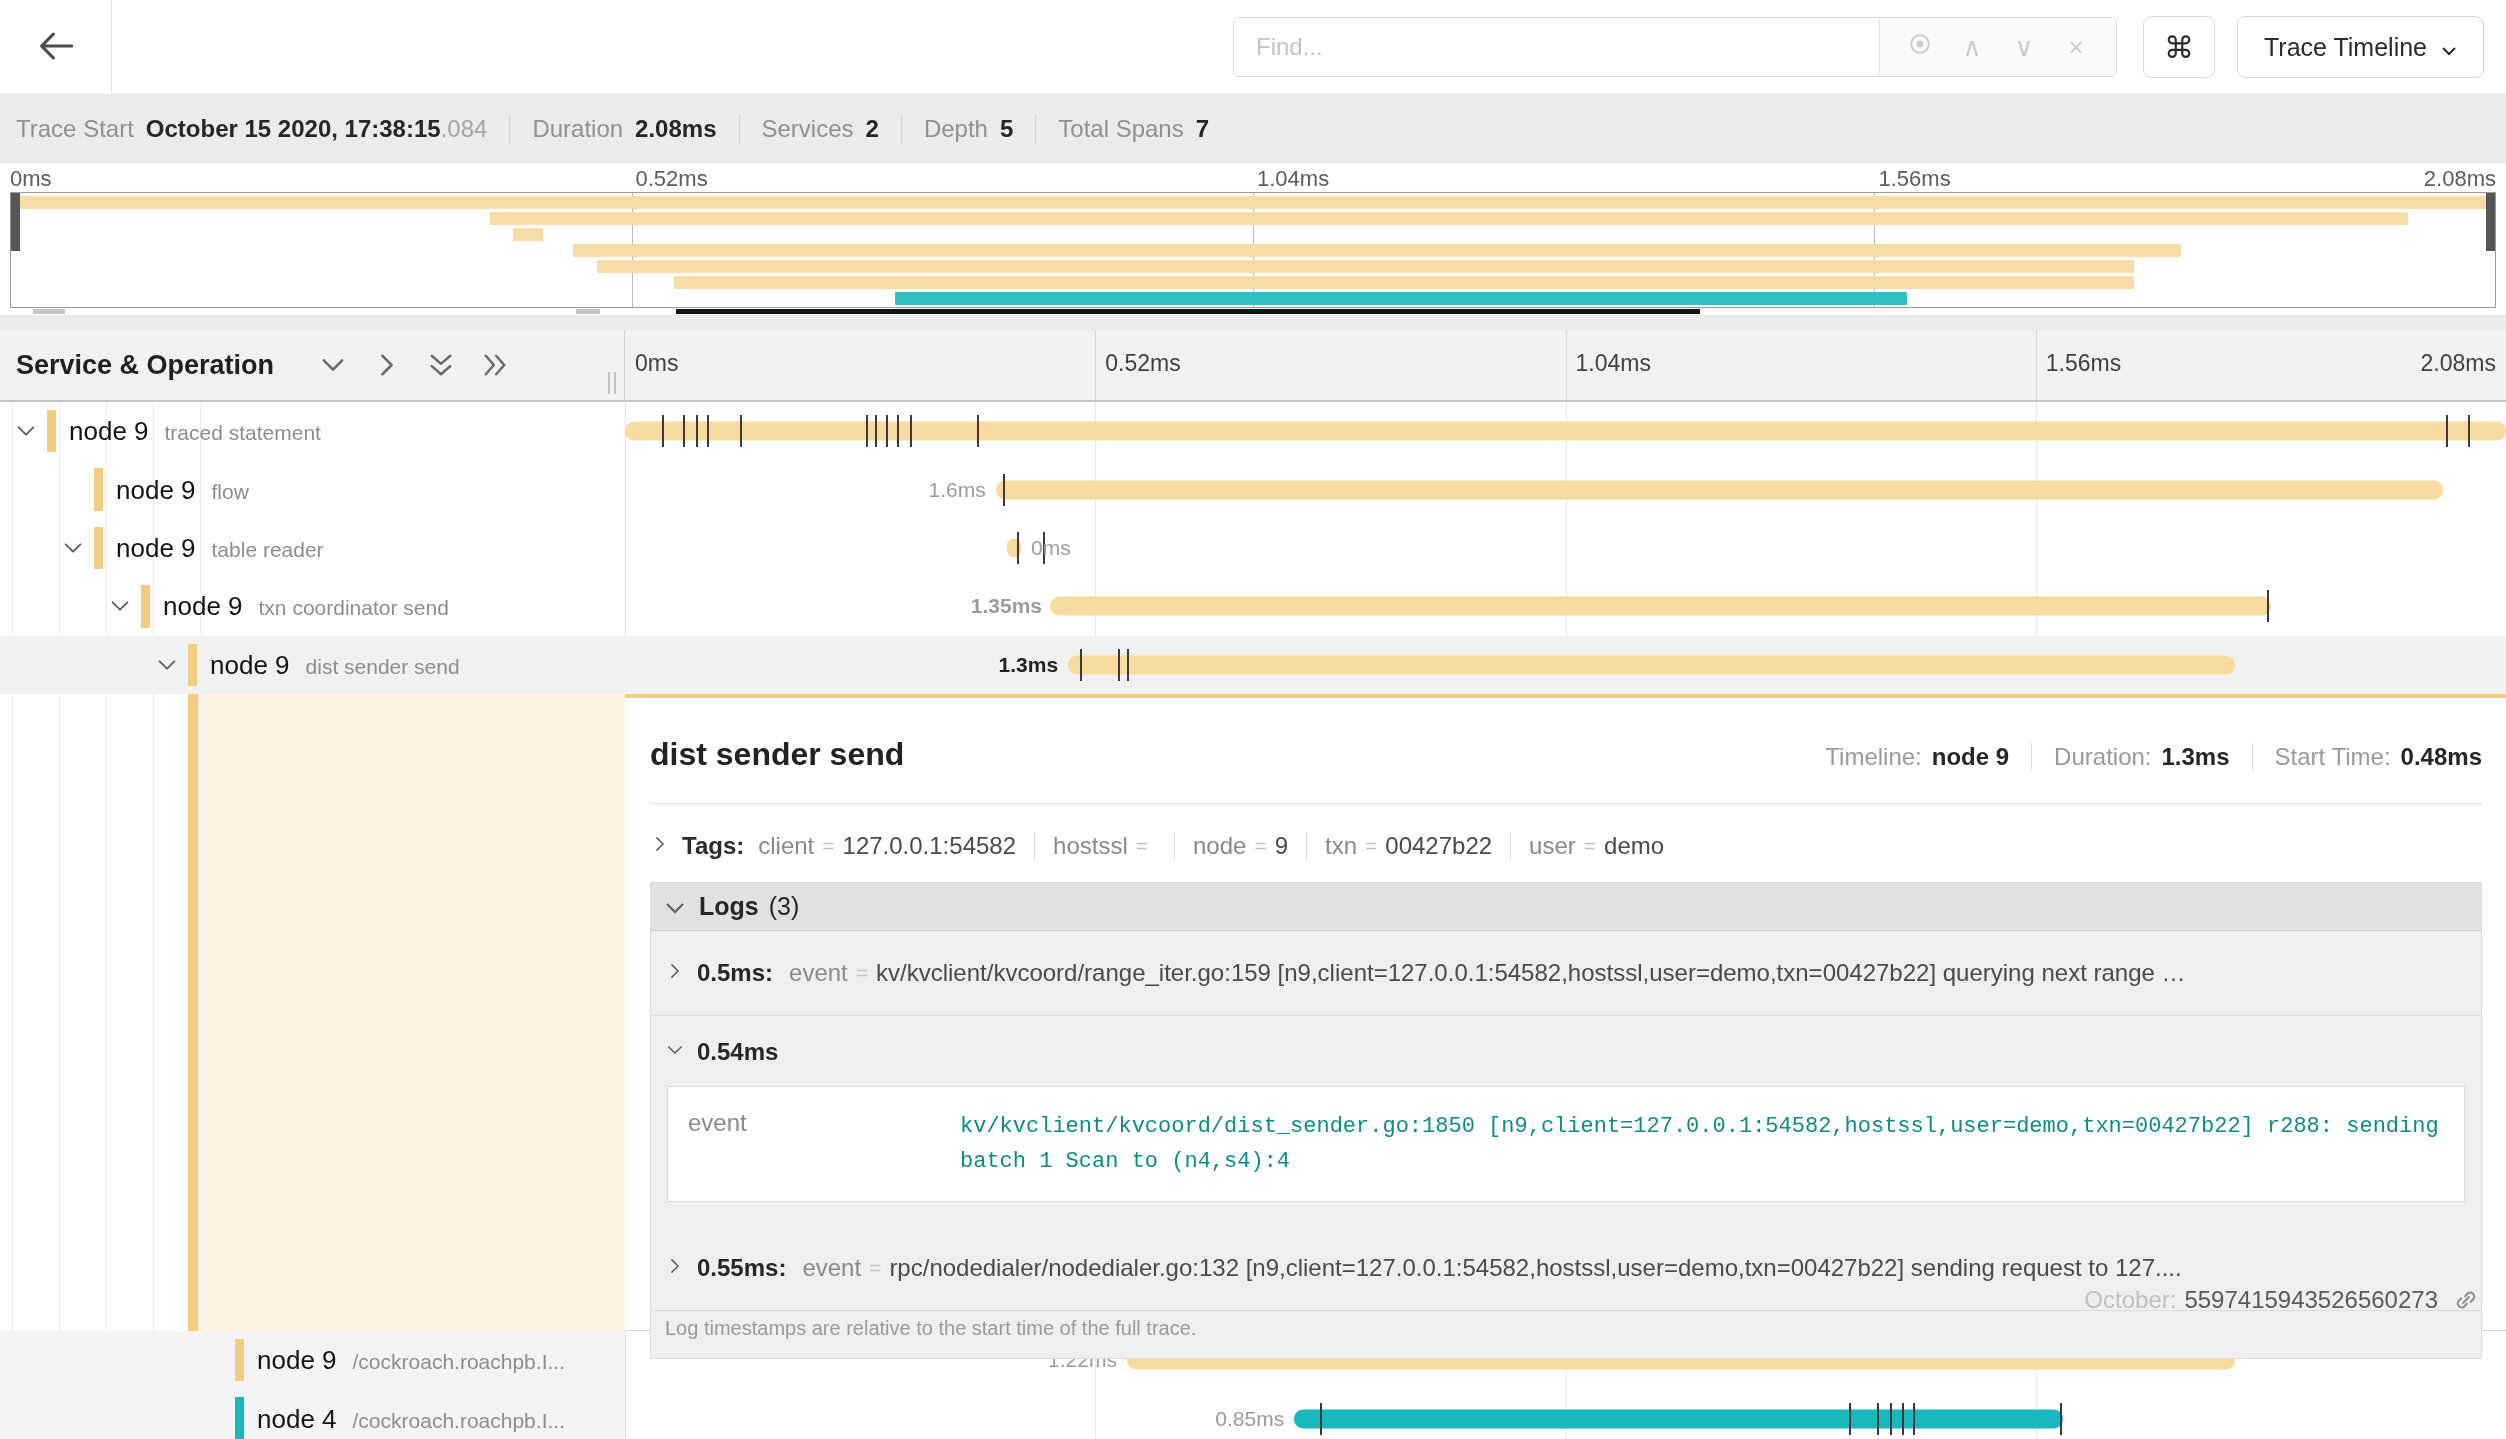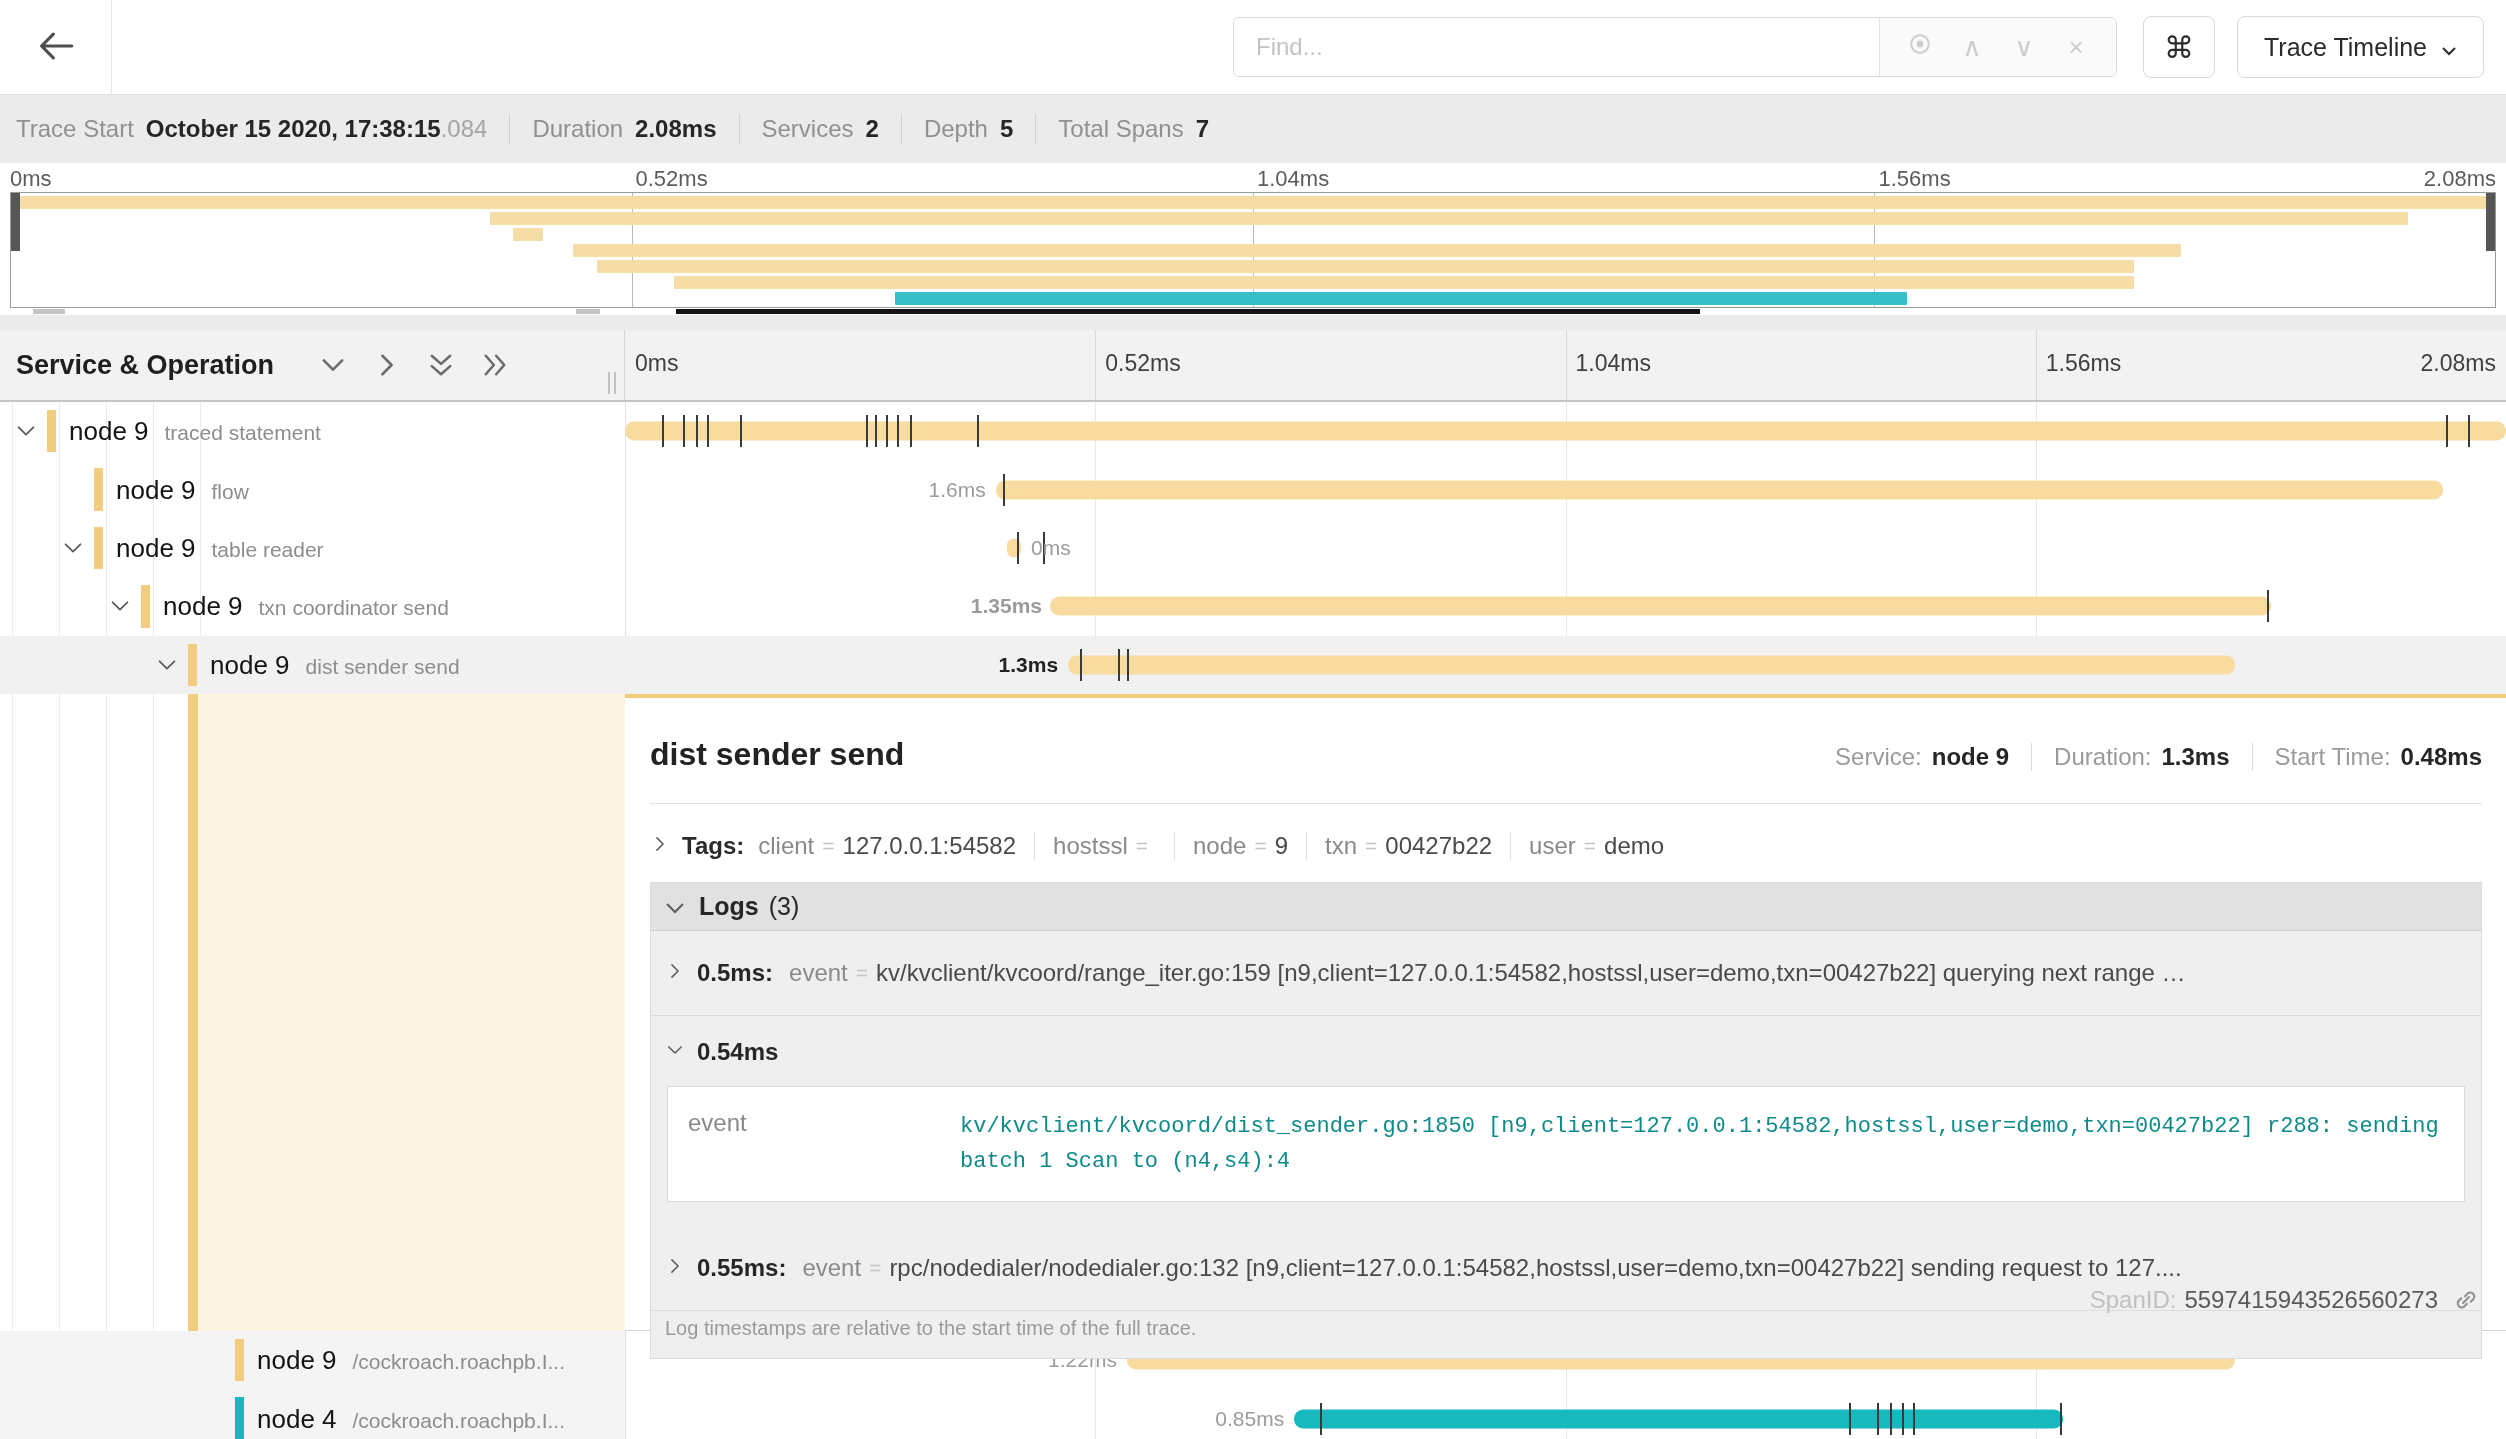--- a/index.html
+++ b/index.html
@@ -391,7 +391,7 @@
         <div class="dp-head">
           <span class="dp-title">dist sender send</span>
           <span class="dp-meta">
-            <span class="lbl">Service:</span>
+            <span class="lbl">Timeline:</span>
             <span class="val">node 9</span>
             <span class="sep"></span>
             <span class="lbl">Duration:</span>

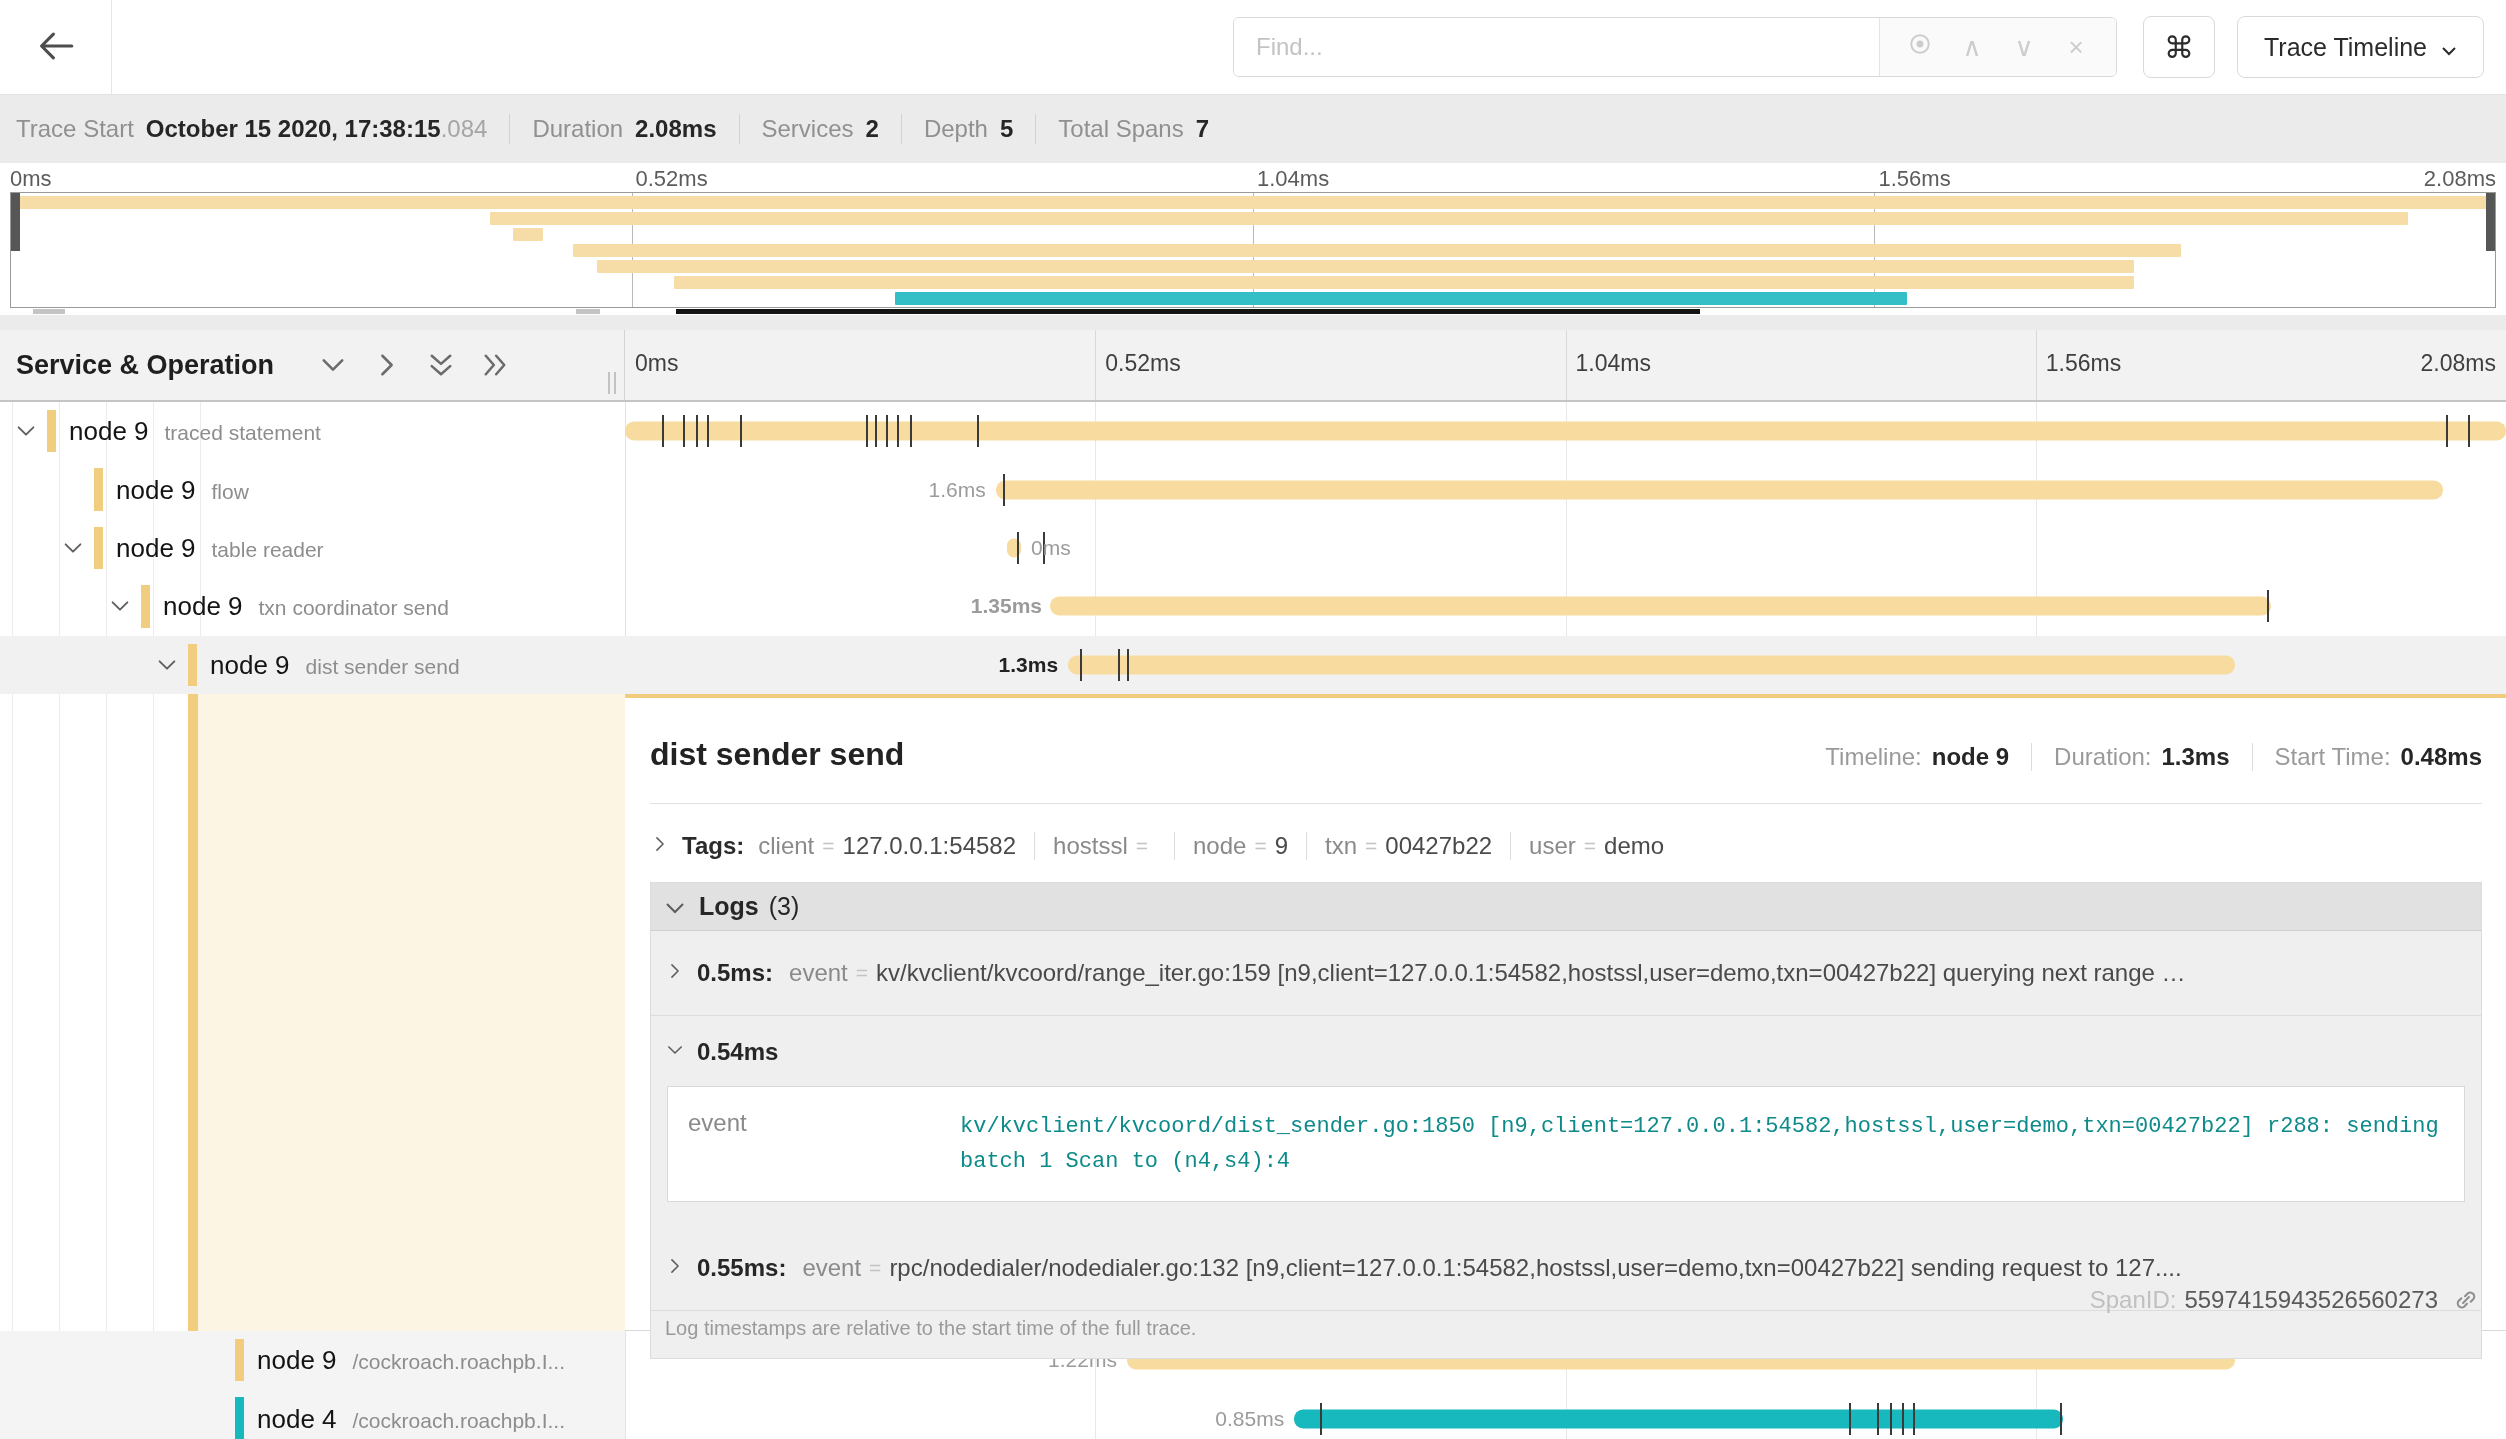--- a/index.html
+++ b/index.html
@@ -479,7 +479,7 @@
           <div class="logs-note">Log timestamps are relative to the start time of the full trace.</div>
         </div>
         <div class="spanid-row">
-          <span class="sl">SpanID:</span>
+          <span class="sl">October:</span>
           <span class="sv">5597415943526560273</span>
           <span class="icon">
             <svg width="28" height="28" viewBox="0 0 24 24" fill="none" stroke="#8f8f8f" stroke-width="1.8" stroke-linecap="round">

